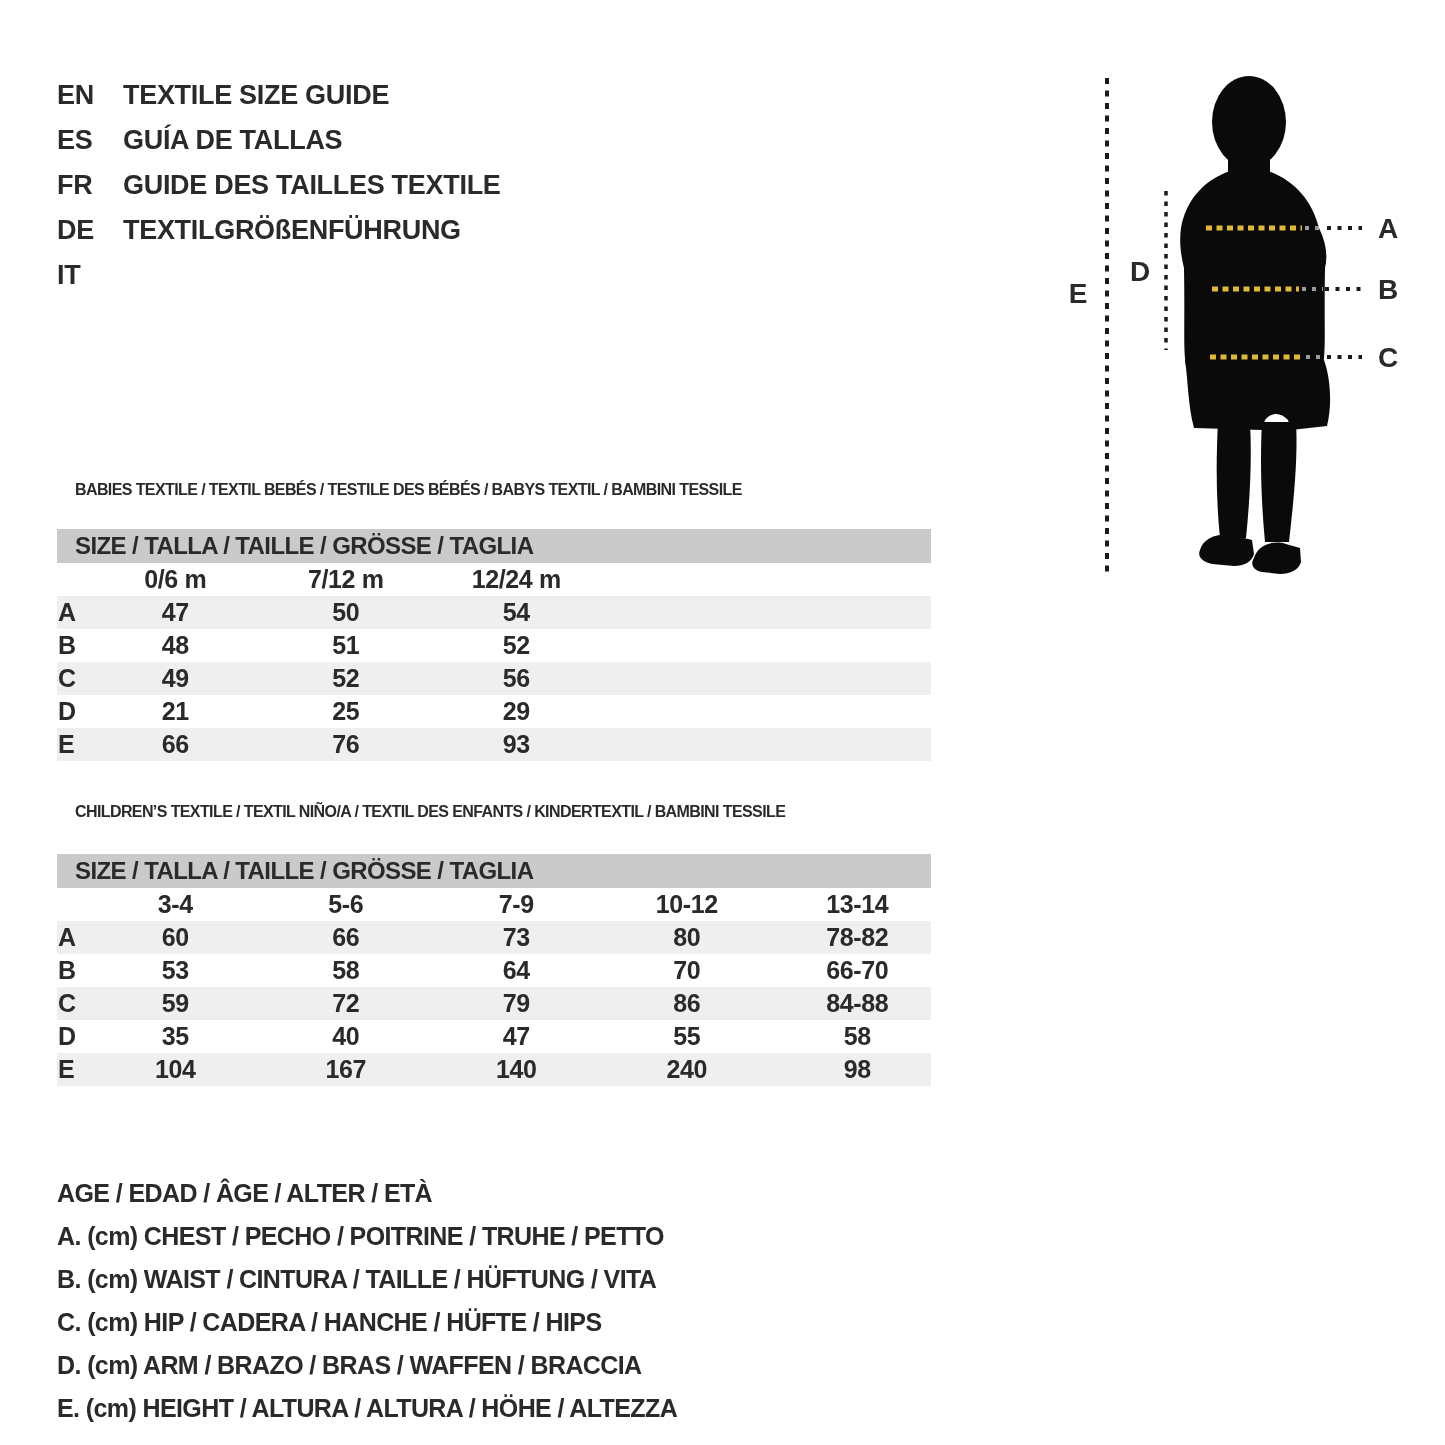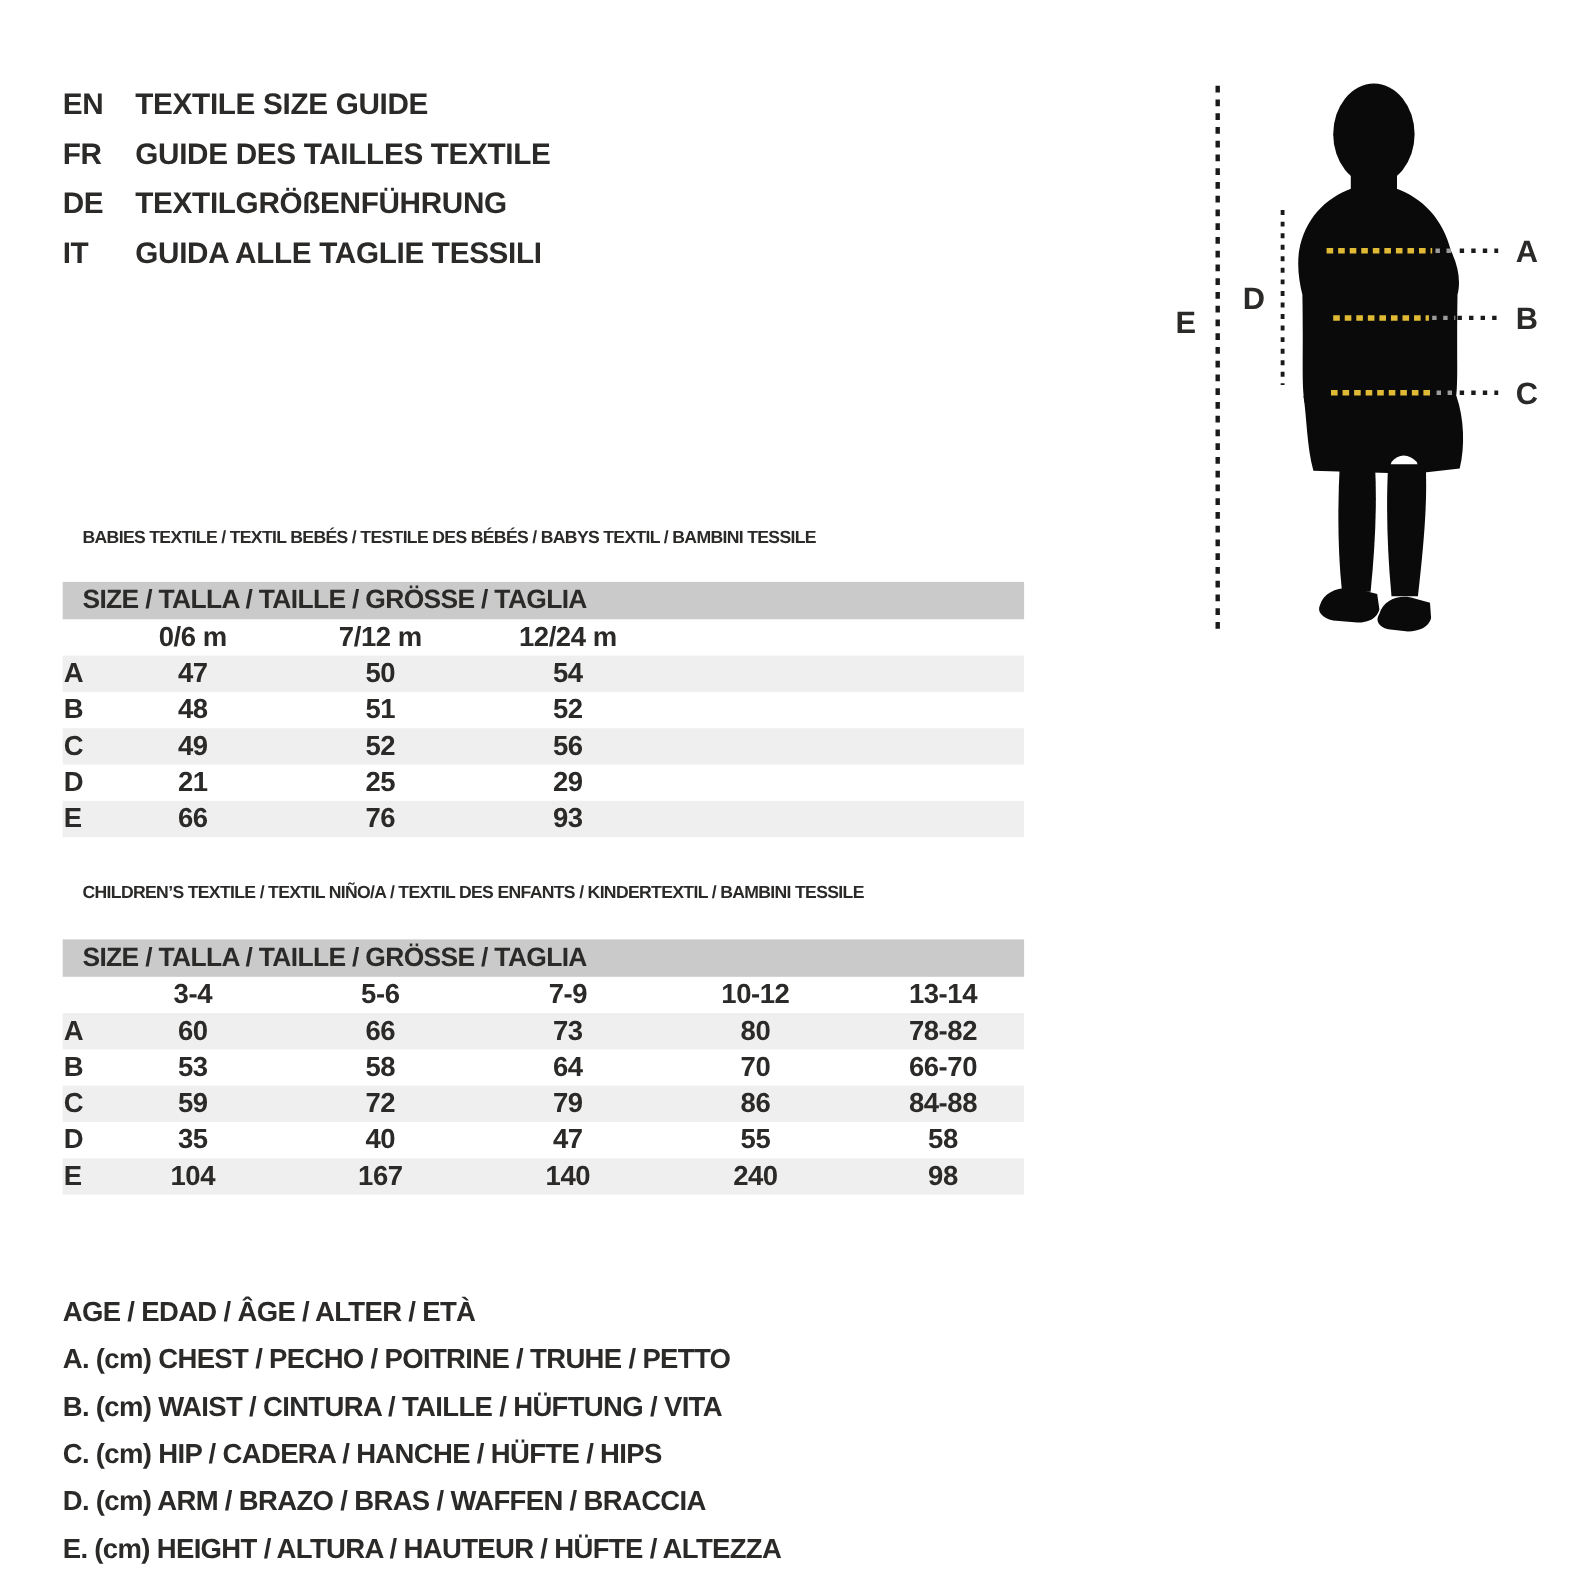--- a/index.html
+++ b/index.html
@@ -44,6 +44,10 @@
     <div class="hdr-row">
       <span class="code">EN</span>
       <span class="title">TEXTILE SIZE GUIDE</span>
+    </div>
+    <div class="hdr-row">
+      <span class="code">ES</span>
+      <span class="title">GUÍA DE TALLAS</span>
     </div>
     <div class="hdr-row">
       <span class="code">FR</span>

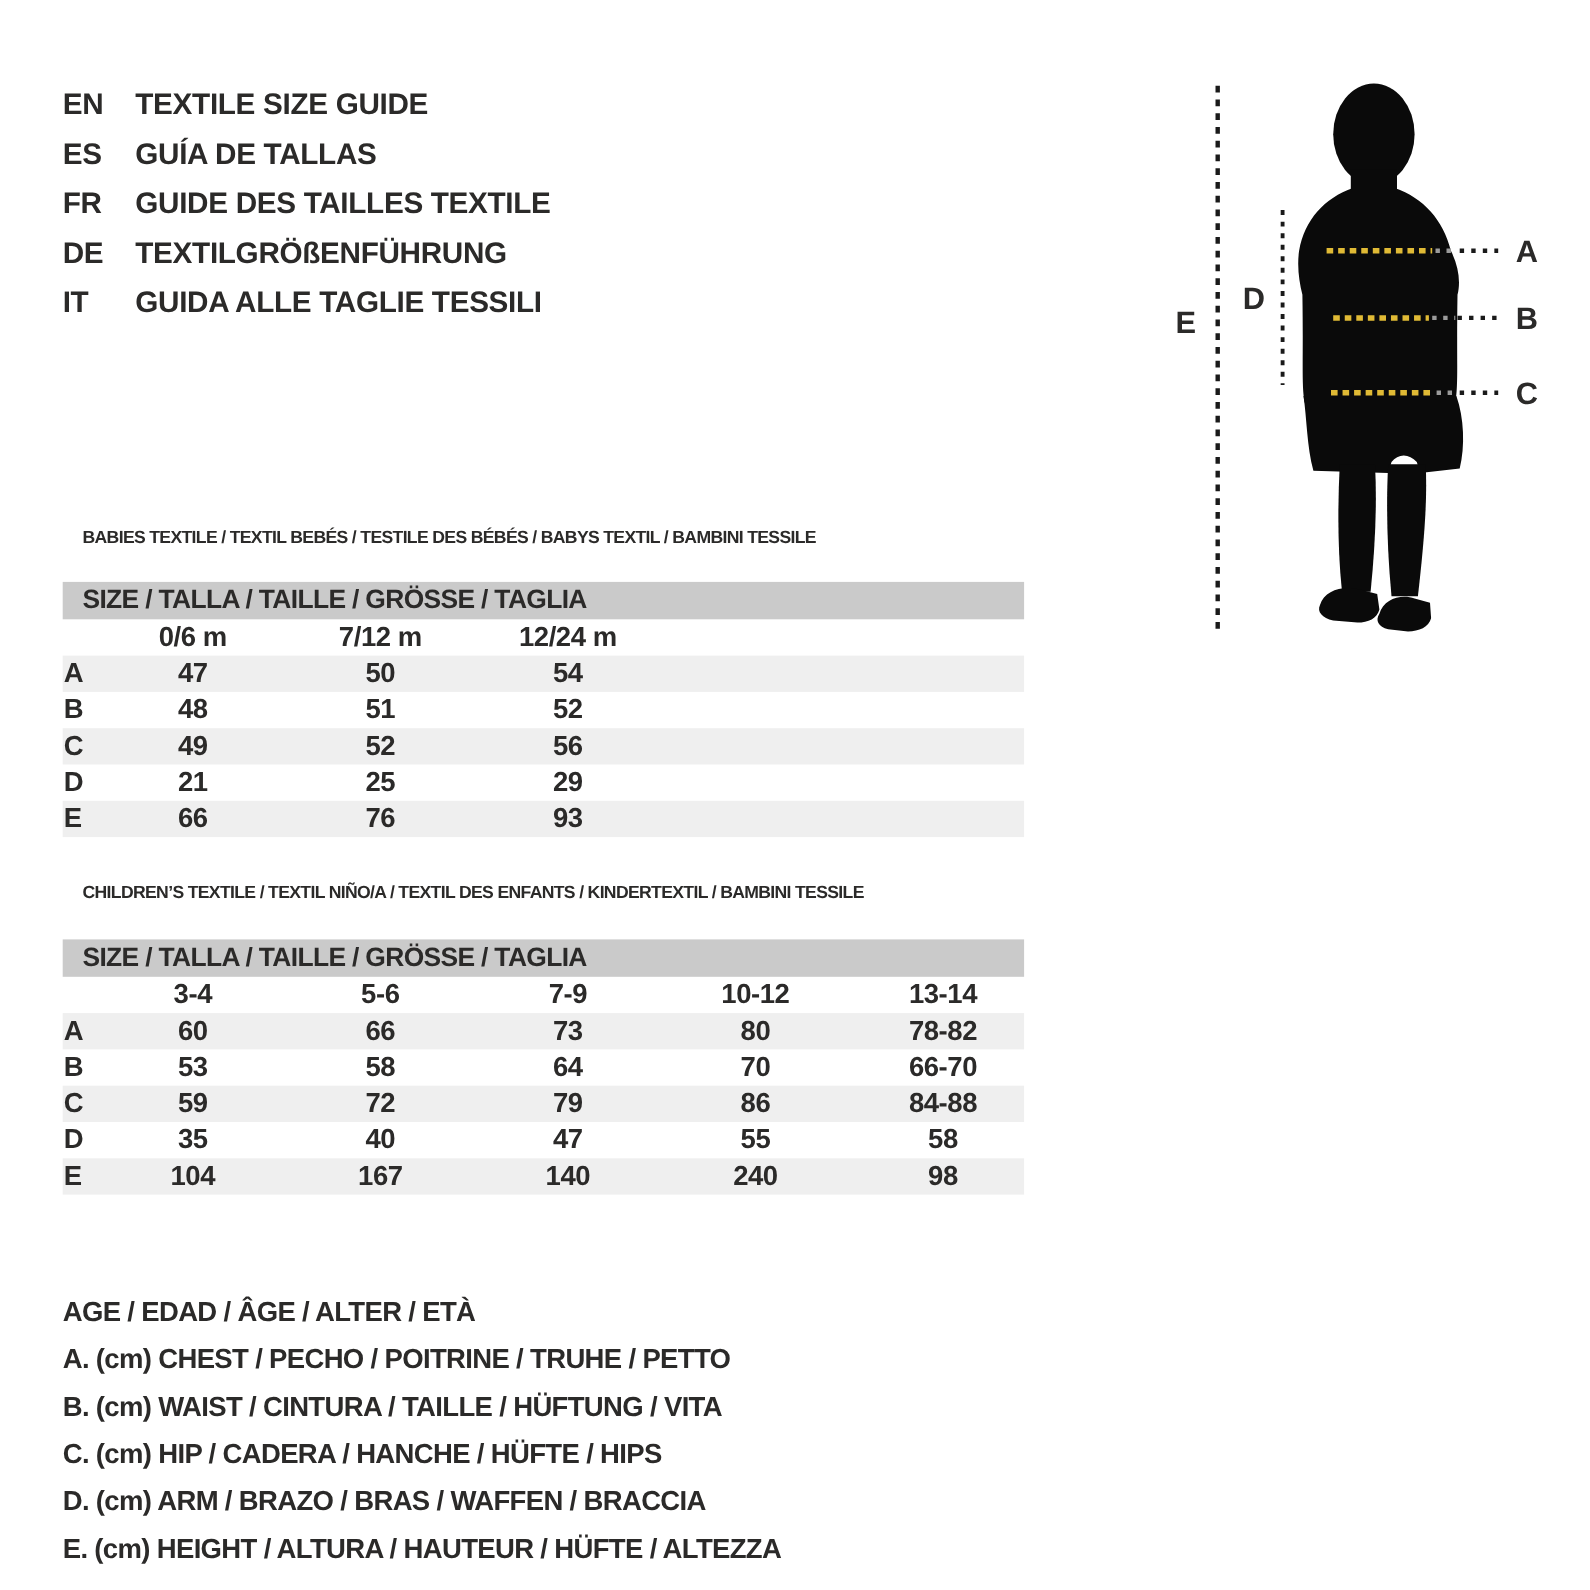--- a/index.html
+++ b/index.html
@@ -59,7 +59,6 @@
     </div>
     <div class="hdr-row">
       <span class="code">IT</span>
-      <span class="title">GUIDA ALLE TAGLIE TESSILI</span>
     </div>
   </div>
 

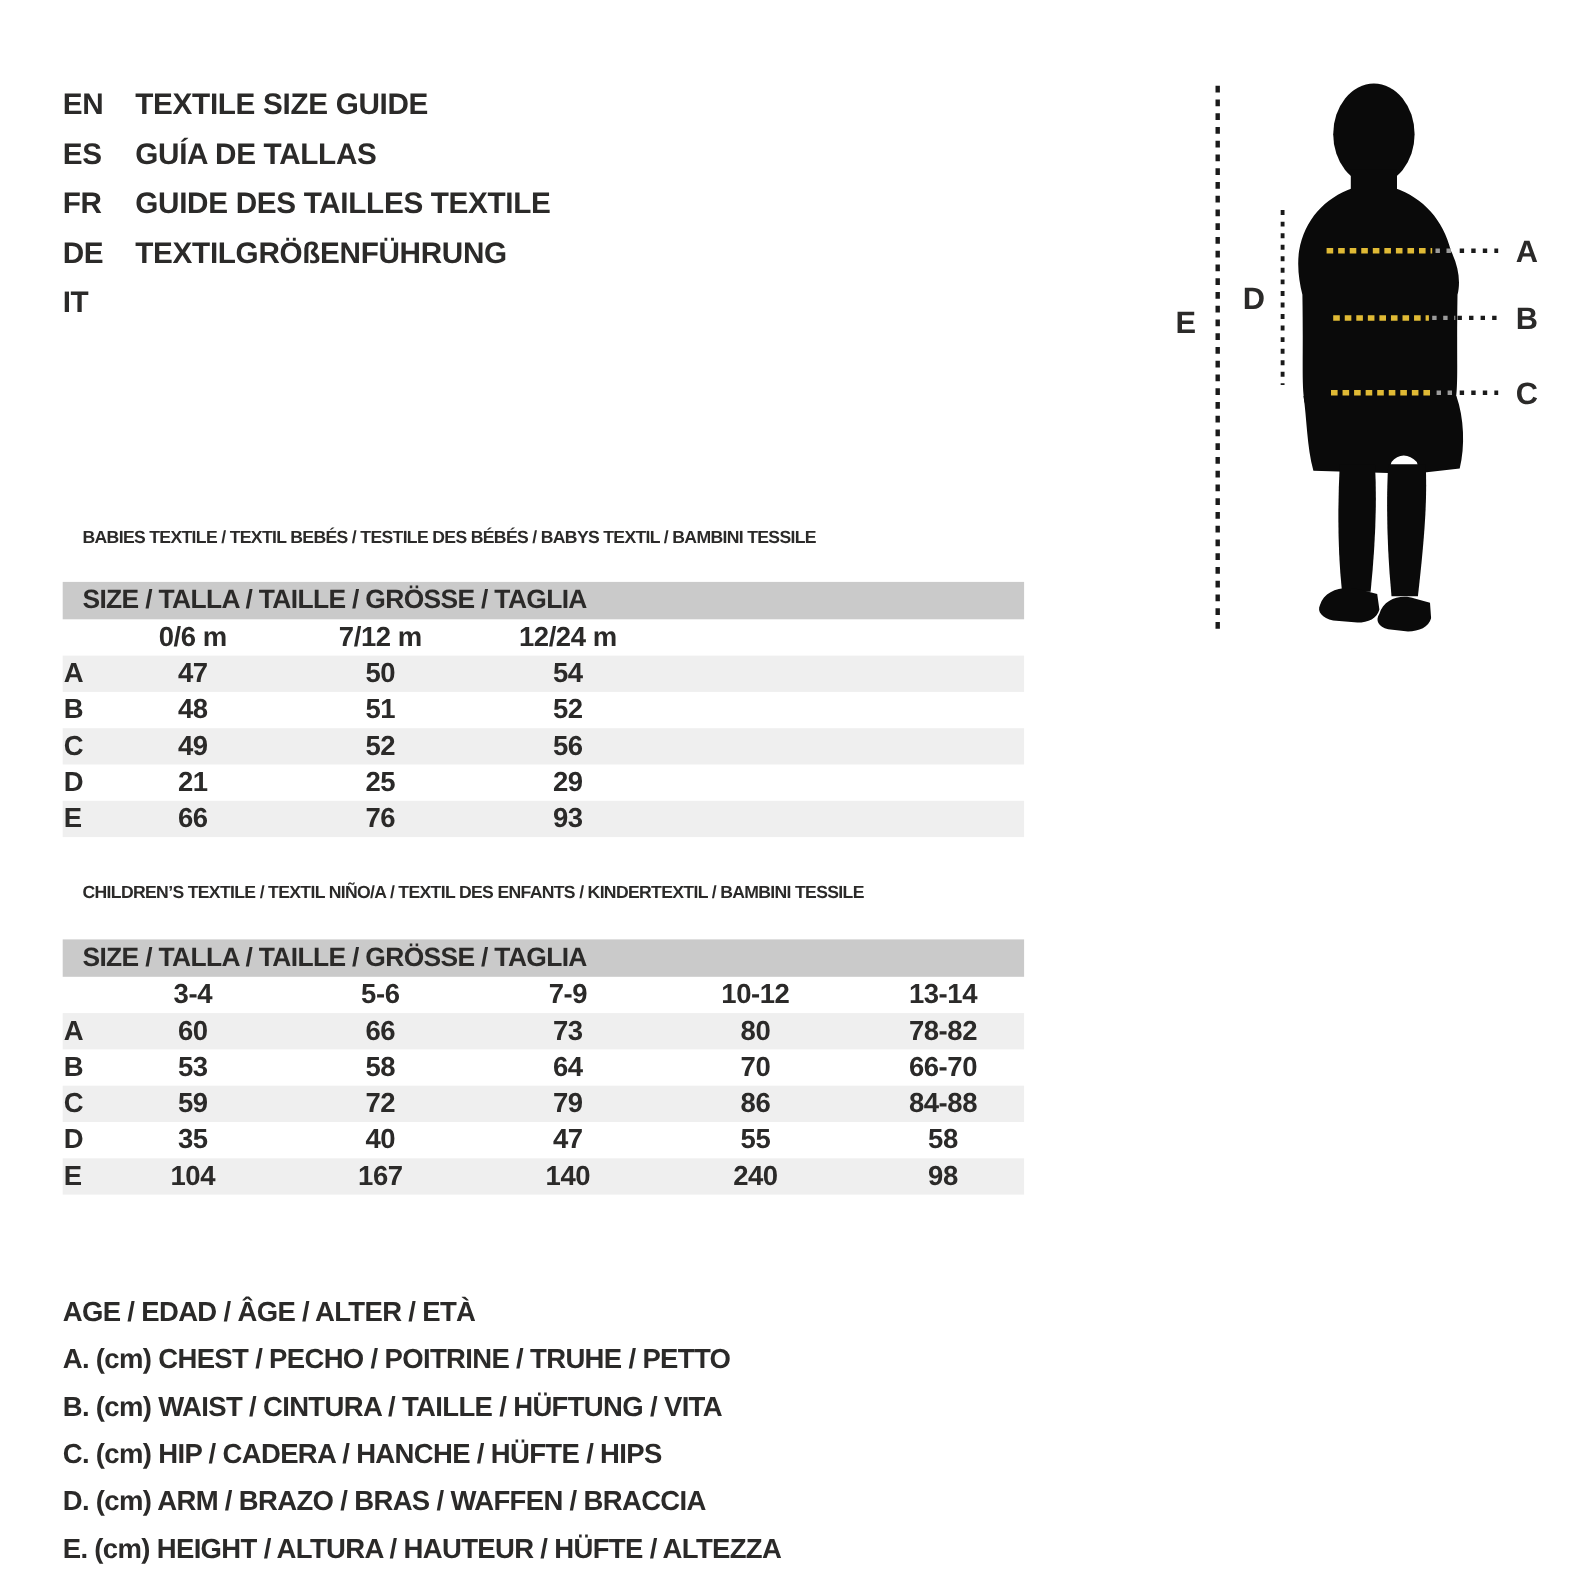--- a/index.html
+++ b/index.html
@@ -204,7 +204,7 @@
     <div class="legend-line">B. (cm) WAIST / CINTURA / TAILLE / HÜFTUNG / VITA</div>
     <div class="legend-line">C. (cm) HIP / CADERA / HANCHE / HÜFTE / HIPS</div>
     <div class="legend-line">D. (cm) ARM / BRAZO / BRAS / WAFFEN / BRACCIA</div>
-    <div class="legend-line">E. (cm) HEIGHT / ALTURA / HAUTEUR / HÜFTE / ALTEZZA</div>
+    <div class="legend-line">E. (cm) HEIGHT / ALTURA / ALTURA / HÖHE / ALTEZZA</div>
   </div>
 
 </div>

